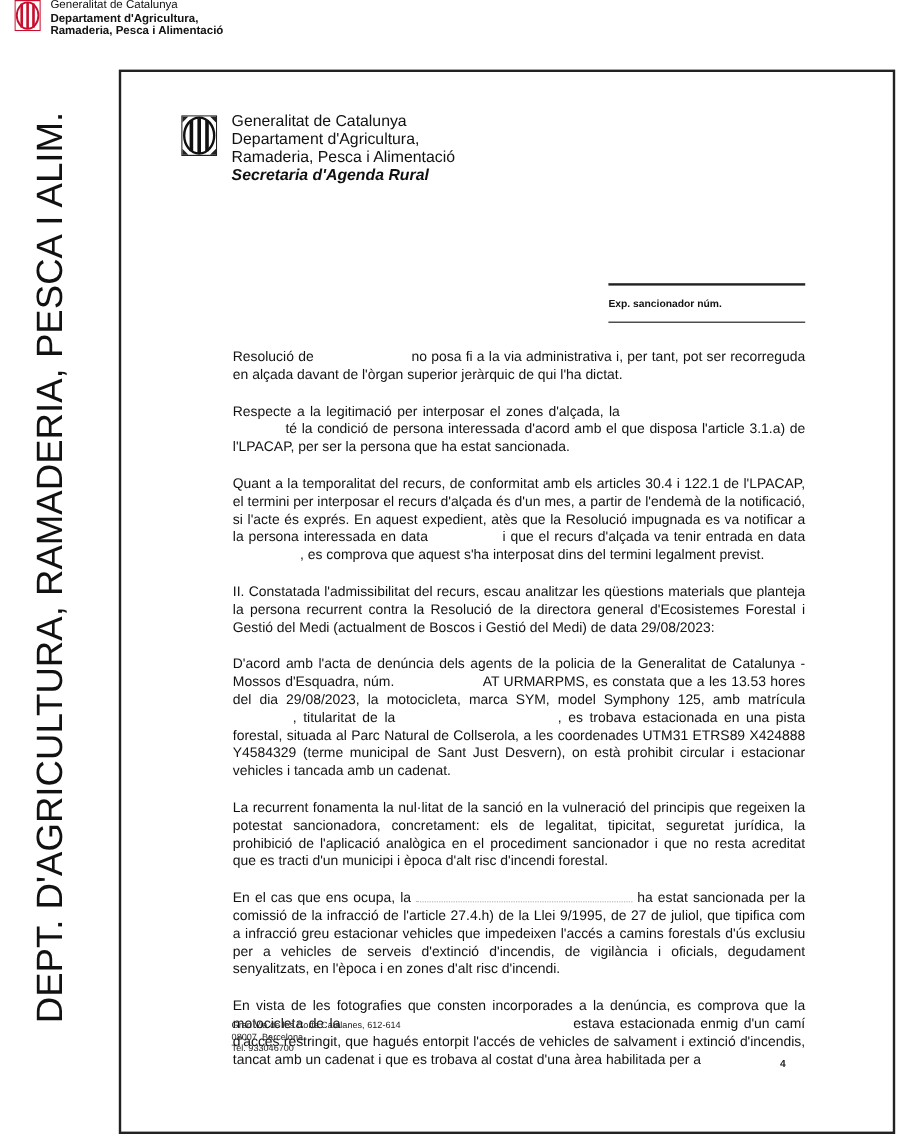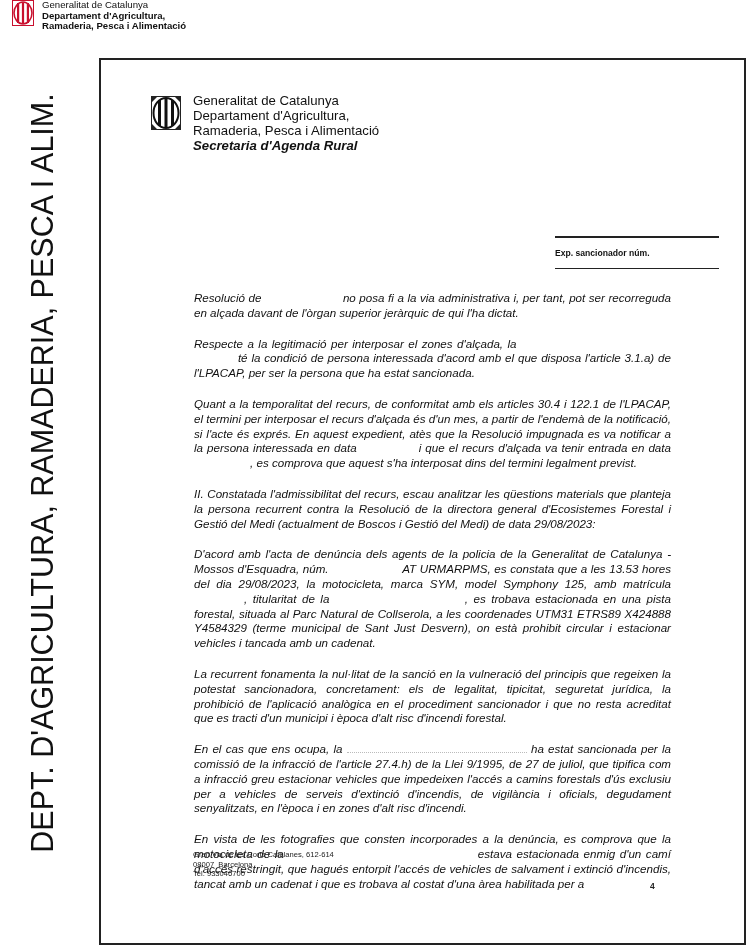--- a/index.html
+++ b/index.html
@@ -21,7 +21,7 @@
   .doc-head-text { font-size: 13.2px; line-height: 15px; color: #111; }
   .doc-head-text .bold { font-weight: bold; font-style: italic; }
 
-  .exp-box { position: absolute; left: 406px; top: 176px; width: 164px; margin-left: 48px; }
+  .exp-box { position: absolute; left: 406px; top: 176px; width: 164px; }
   .exp-line { height: 1.5px; background: #222; }
   .exp-text { font-size: 8.6px; font-weight: bold; padding: 10px 0 10px 0; }
 

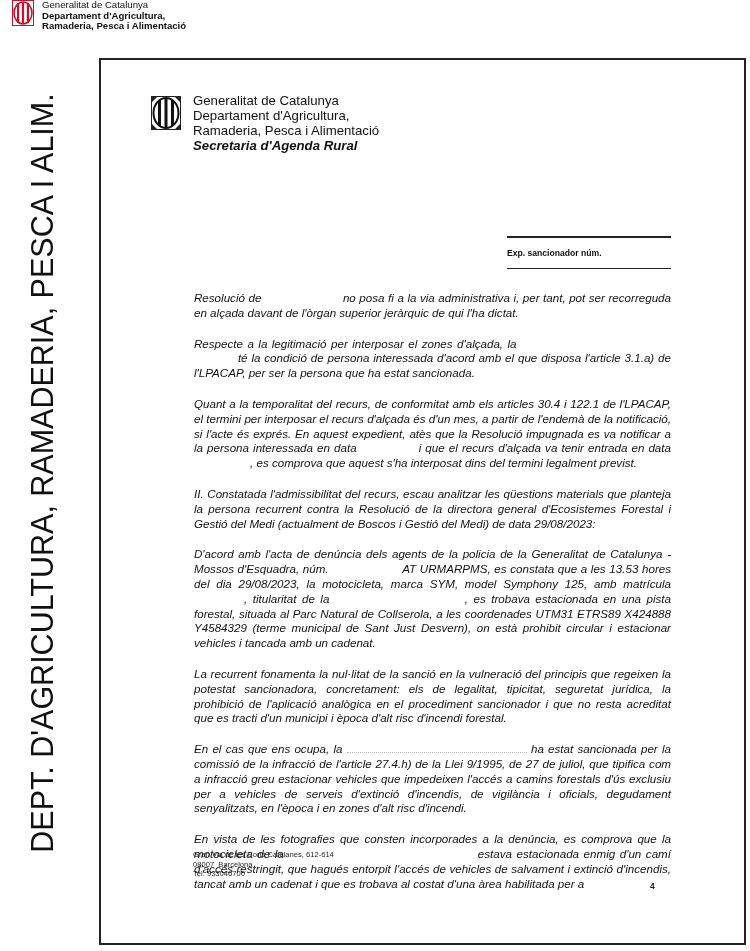--- a/index.html
+++ b/index.html
@@ -26,7 +26,7 @@
   .exp-text { font-size: 8.6px; font-weight: bold; padding: 10px 0 10px 0; }
 
   .body-text { position: absolute; left: 93px; top: 231px; width: 477px; font-size: 11.6px; line-height: 14.8px; color: #111; text-align: justify; }
-  .body-text p { margin: 0 0 16px 0; font-style: italic; }
+  .body-text p { margin: 0 0 16px 0; }
   .redact { display: inline-block; background: transparent; }
 
   .footer-address { position: absolute; left: 92px; top: 790px; font-size: 7.6px; line-height: 9.6px; color: #222; }

